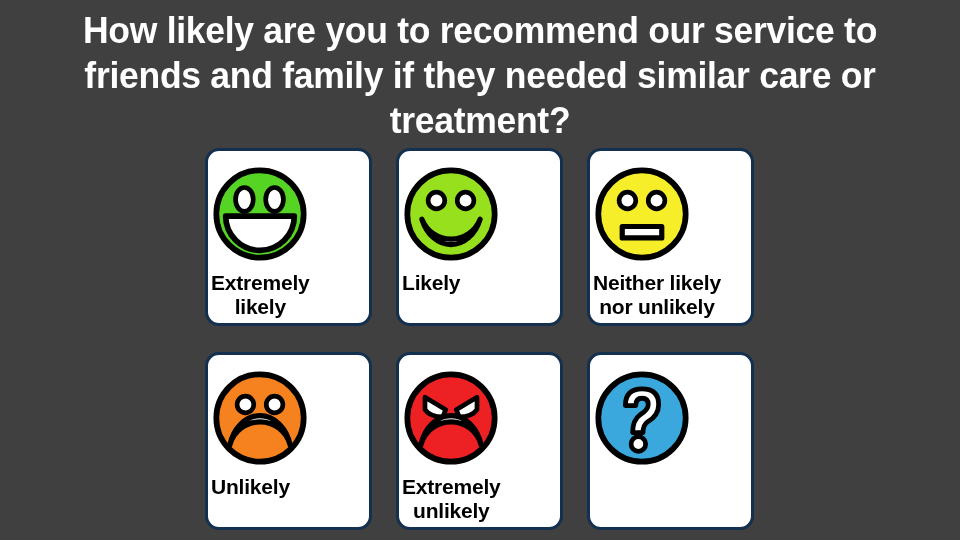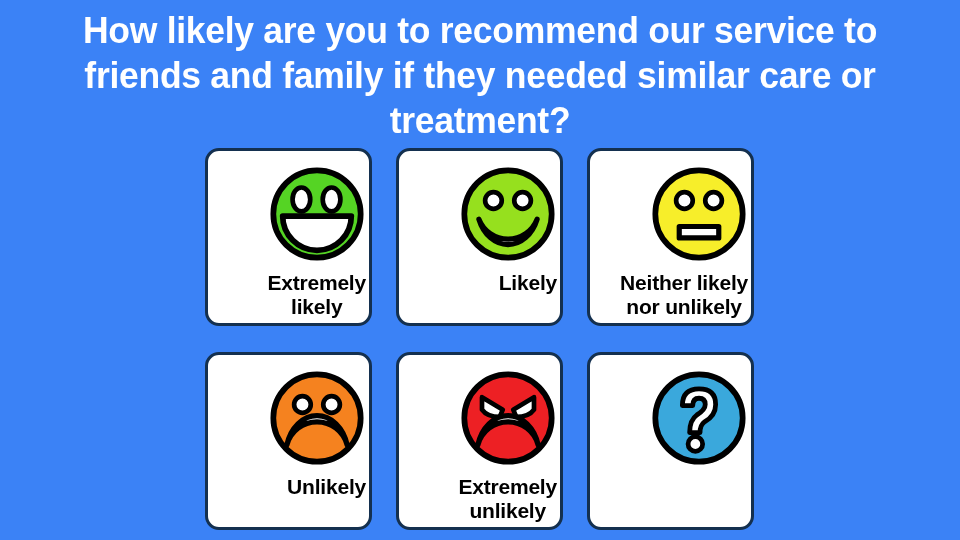--- a/index.html
+++ b/index.html
@@ -17,7 +17,7 @@
     position: relative;
     width: 960px;
     height: 540px;
-    background: #3b82f6;
+    background: #404040;
     box-sizing: border-box;
   }
   .title {

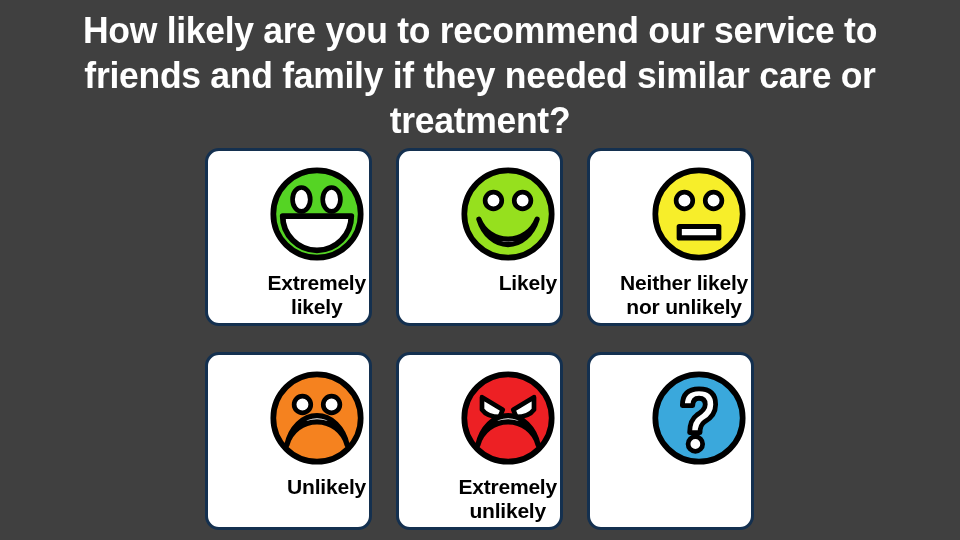--- a/index.html
+++ b/index.html
@@ -53,7 +53,7 @@
     box-sizing: border-box;
     display: flex;
     flex-direction: column;
-    align-items: flex-end;
+    align-items: flex-start;
     justify-content: flex-start;
     padding-top: 11px;
     overflow: hidden;

